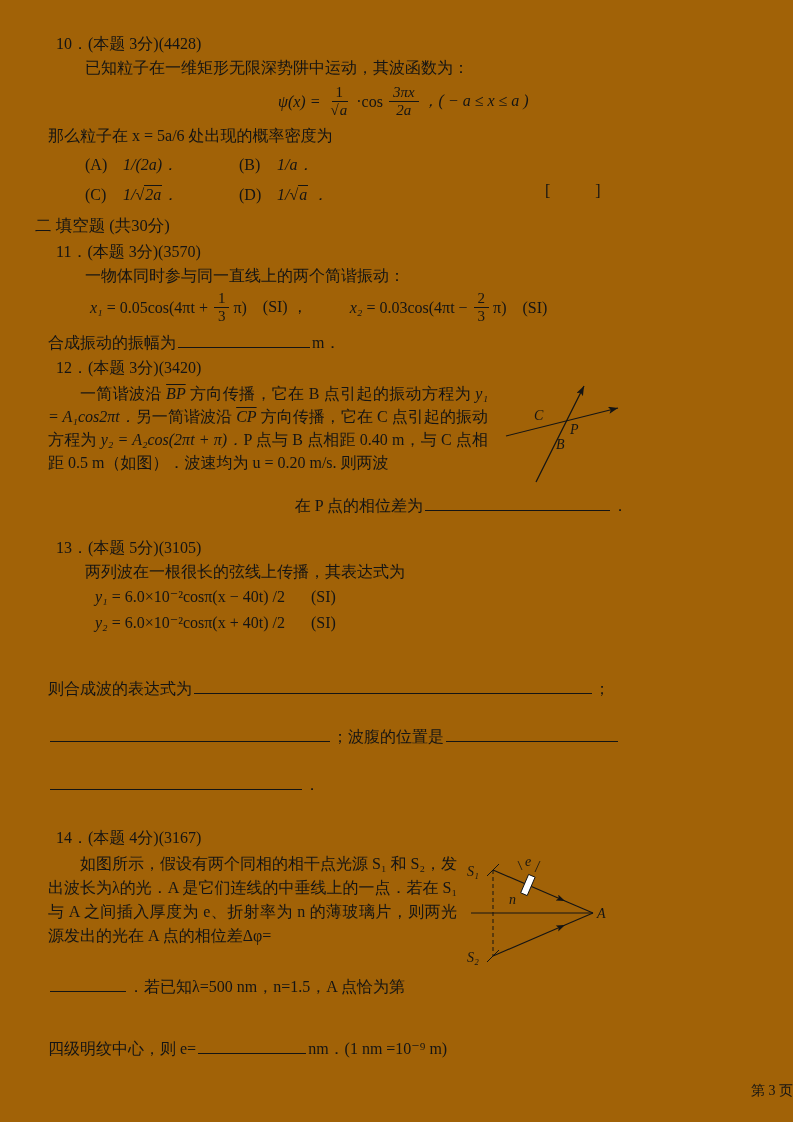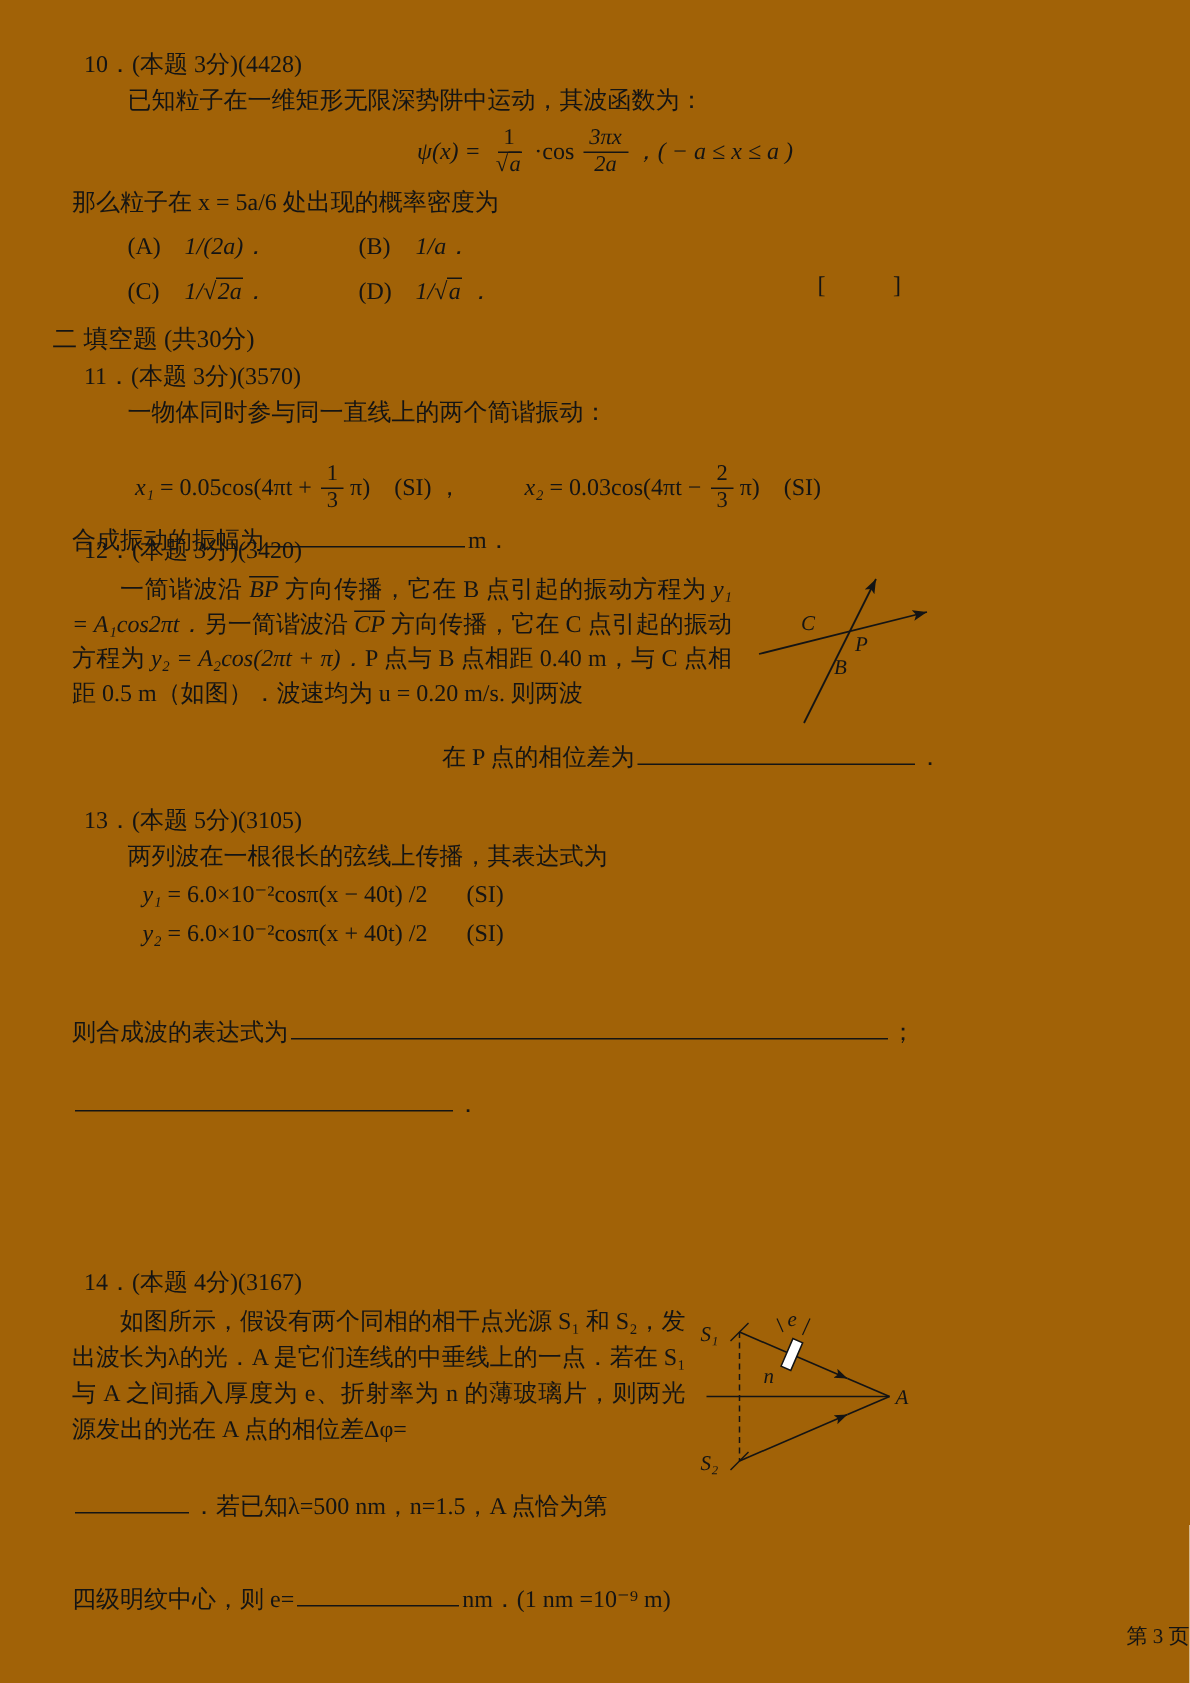--- a/index.html
+++ b/index.html
@@ -31,7 +31,7 @@
   .bracket-wrap { position:absolute; left:497px; top:150px; }
   .bracket-gap { display:inline-block; width:45px; }
   
-  .q11-formula { margin-left:42px; margin-top:20px; }
+  .q11-formula { margin-left:42px; margin-top:2px; }
   .si-gap { margin-left:12px; }
   .group-gap { display:inline-block; width:34px; }
   .q11-result { line-height:26px; }

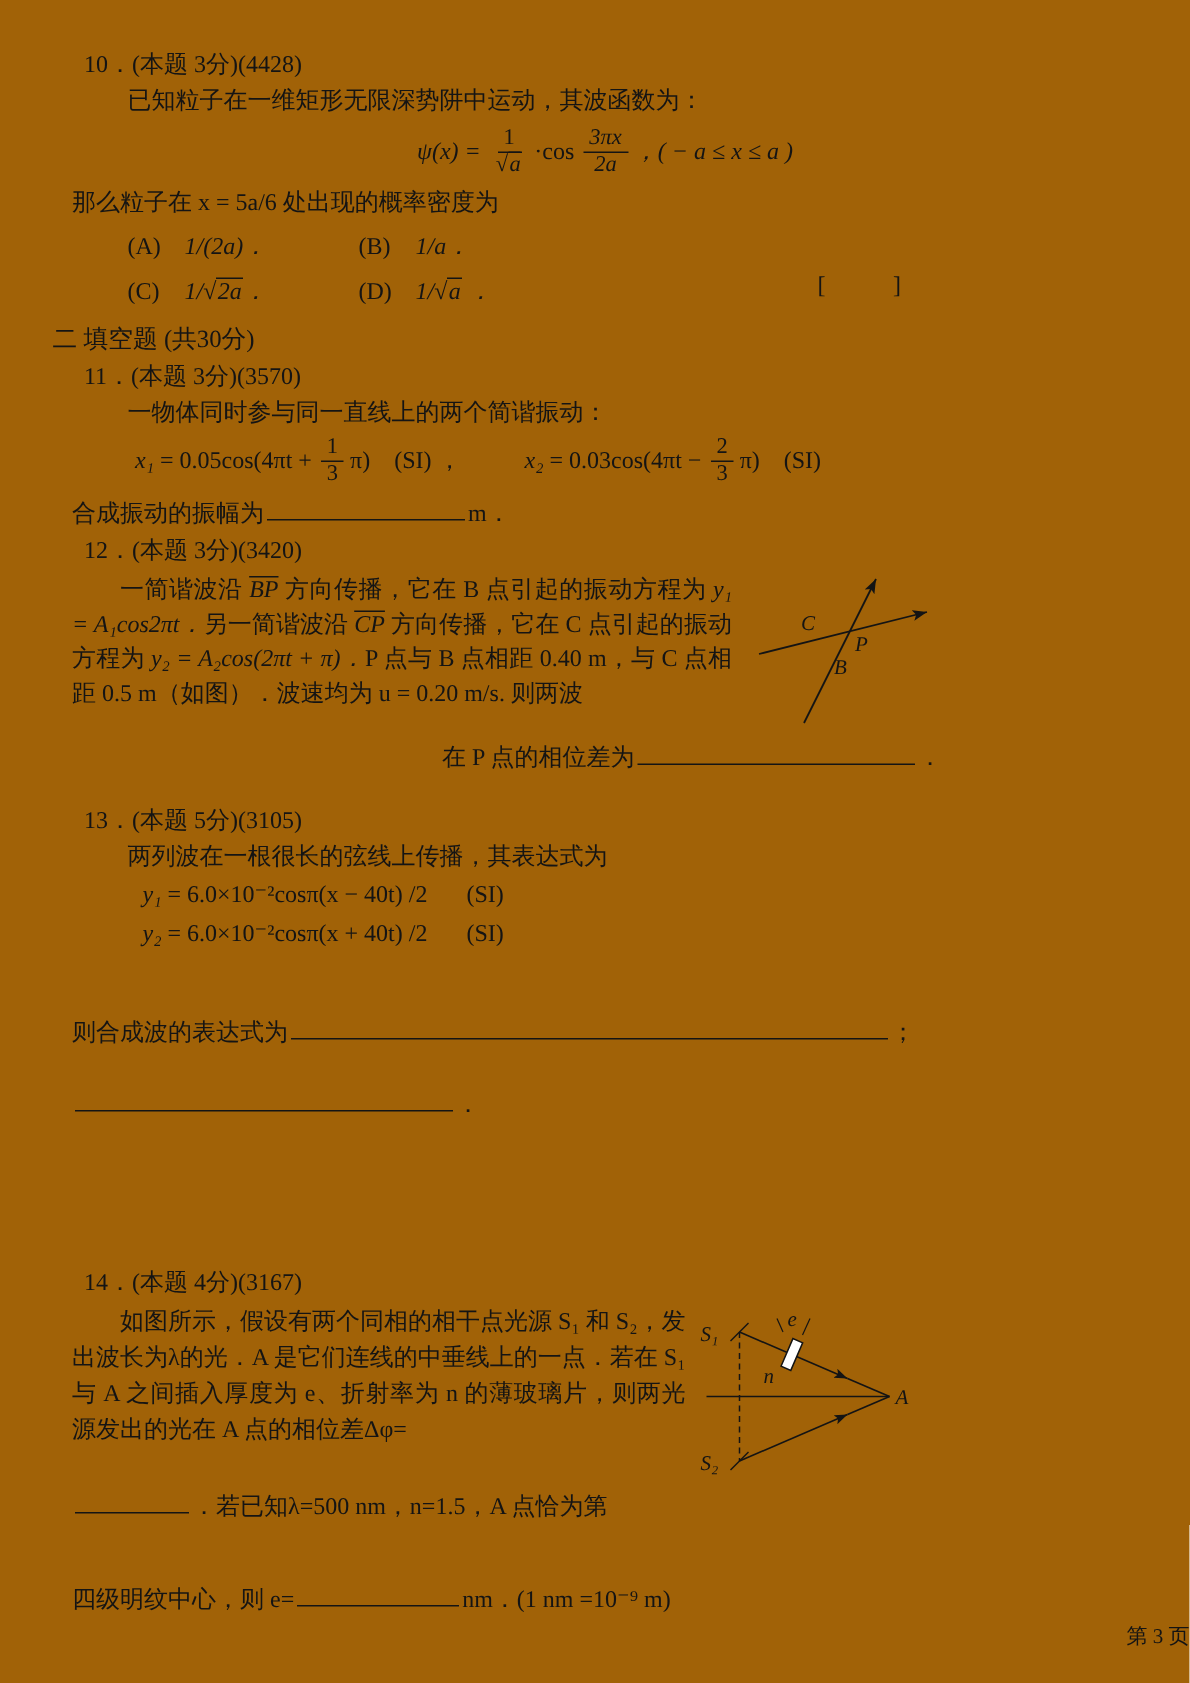--- a/index.html
+++ b/index.html
@@ -159,6 +159,9 @@
     </div>
     <div class="q13-l1">
       <span>则合成波的表达式为</span><span class="blank" style="width:398px"></span><span>；</span>
+    </div>
+    <div class="q13-l">
+      <span class="blank" style="width:280px"></span><span>；波腹的位置是</span><span class="blank" style="width:172px"></span>
     </div>
     <div class="q13-l">
       <span class="blank" style="width:252px"></span><span>．</span>

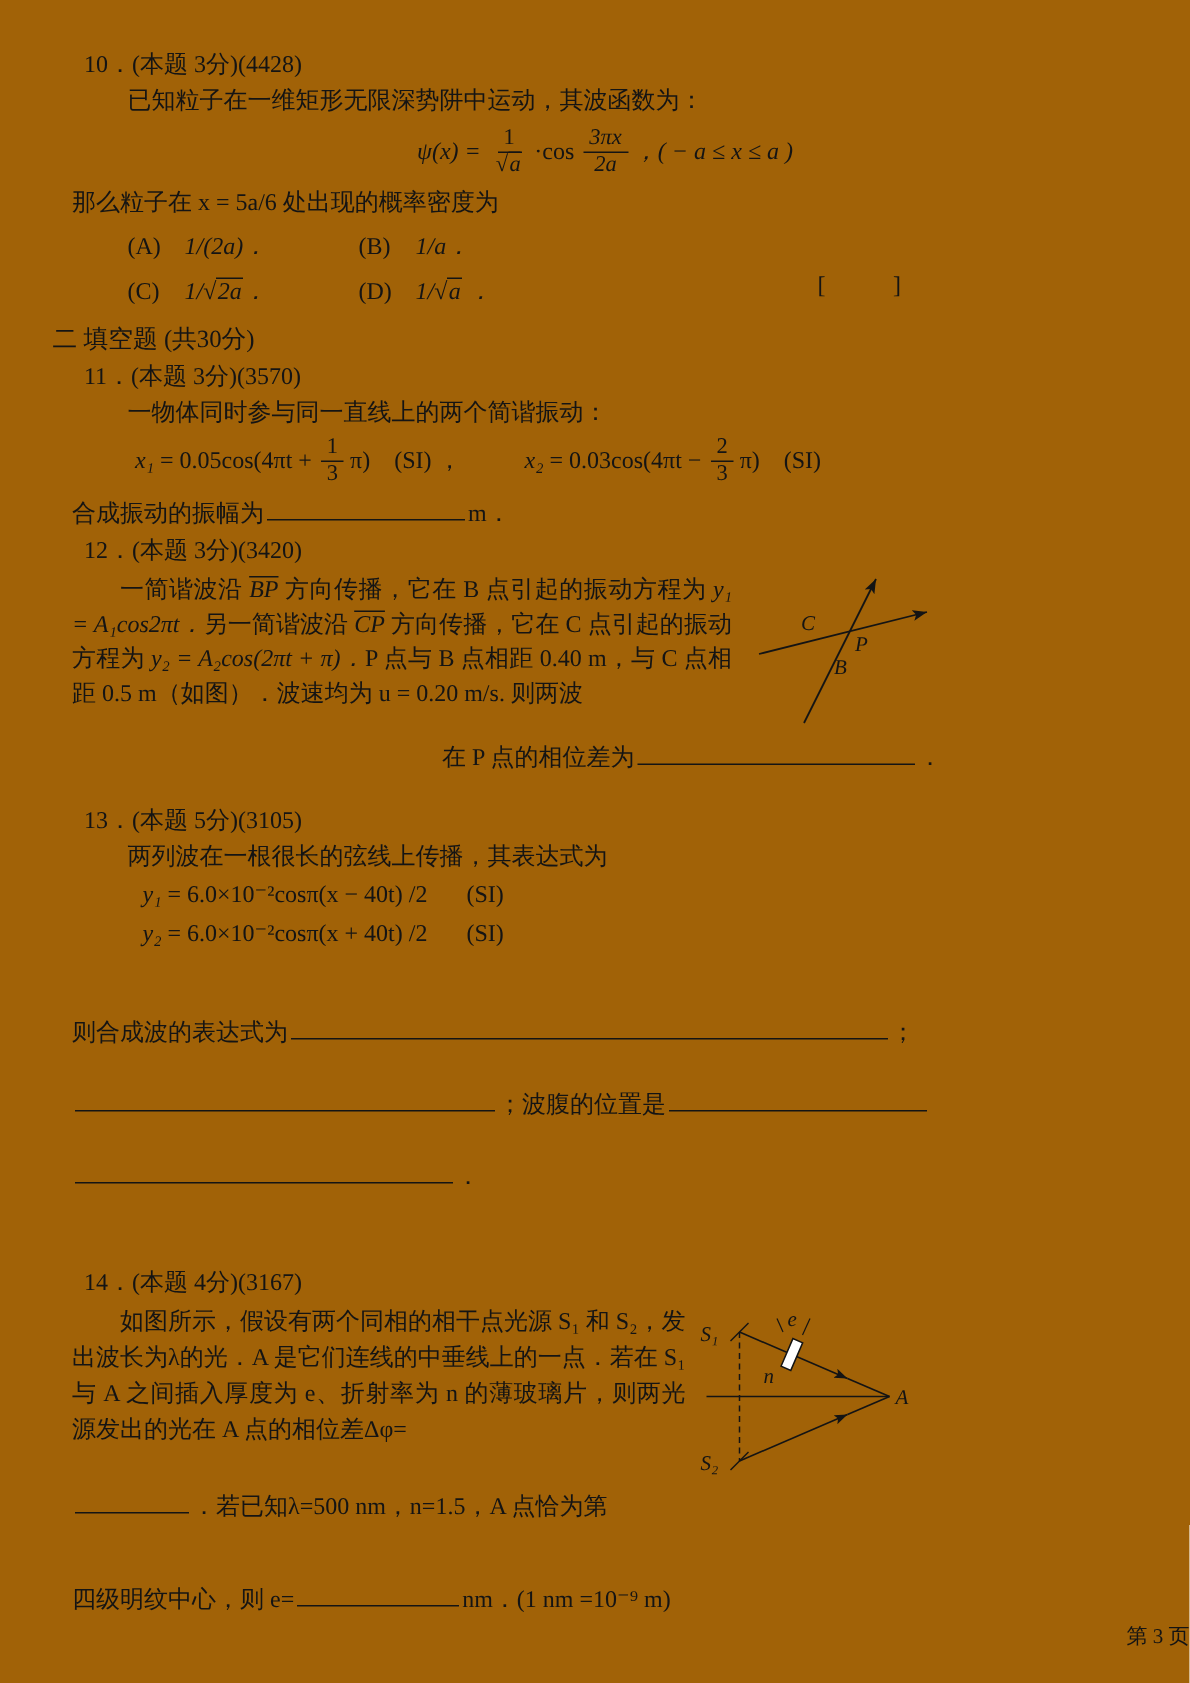--- a/index.html
+++ b/index.html
@@ -168,7 +168,7 @@
     </div>
   </section>
 
-  <section class="block" style="top:844px">
+  <section class="block" style="top:826px">
     <div class="hdr">14．(本题 4分)(3167)</div>
     <div class="q14-body">
       <svg class="fig14" width="158" height="128" viewBox="0 0 158 128">

